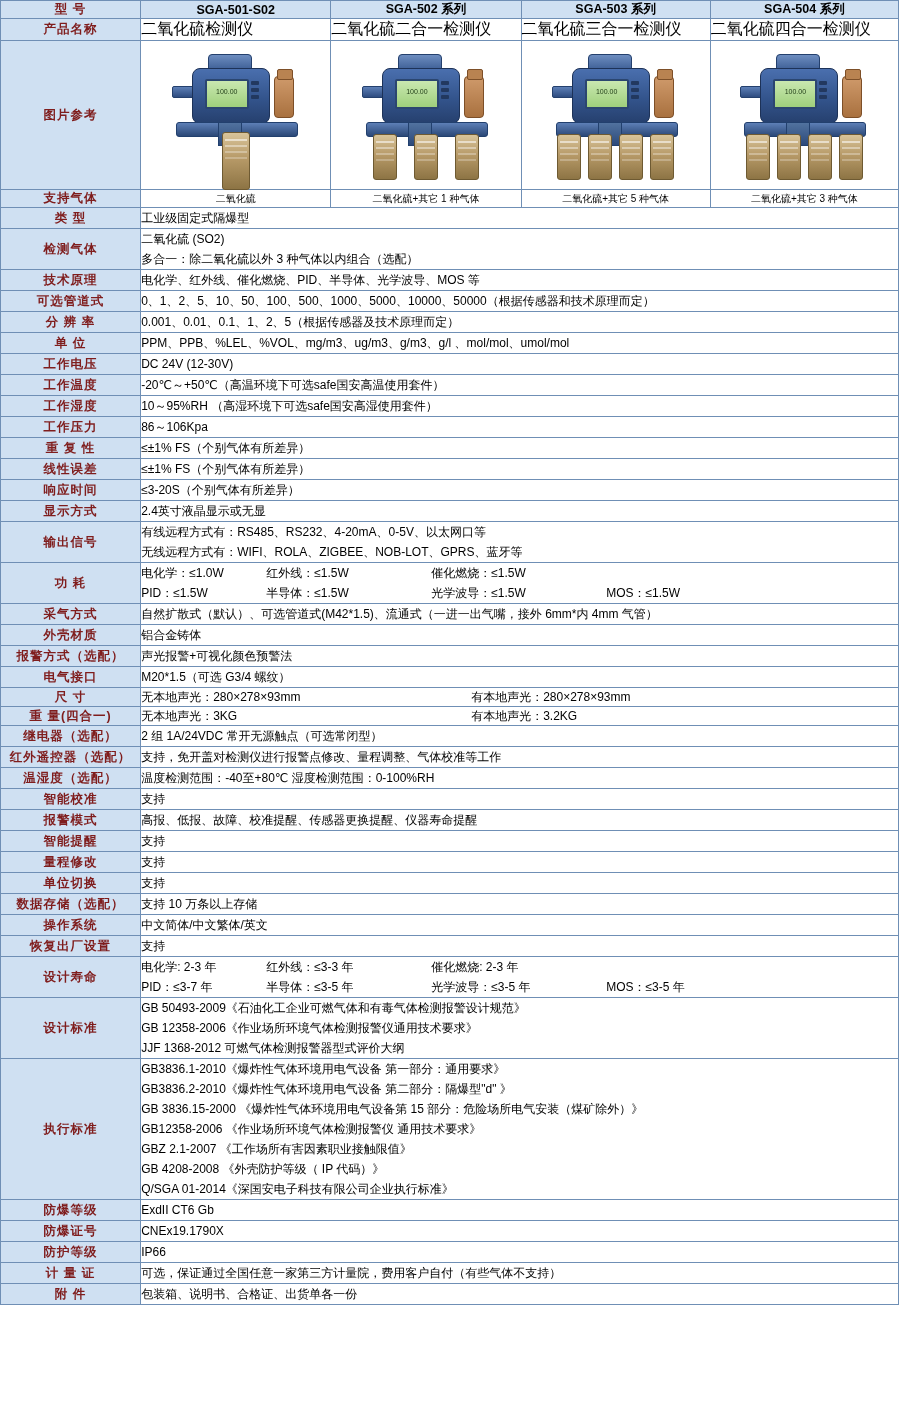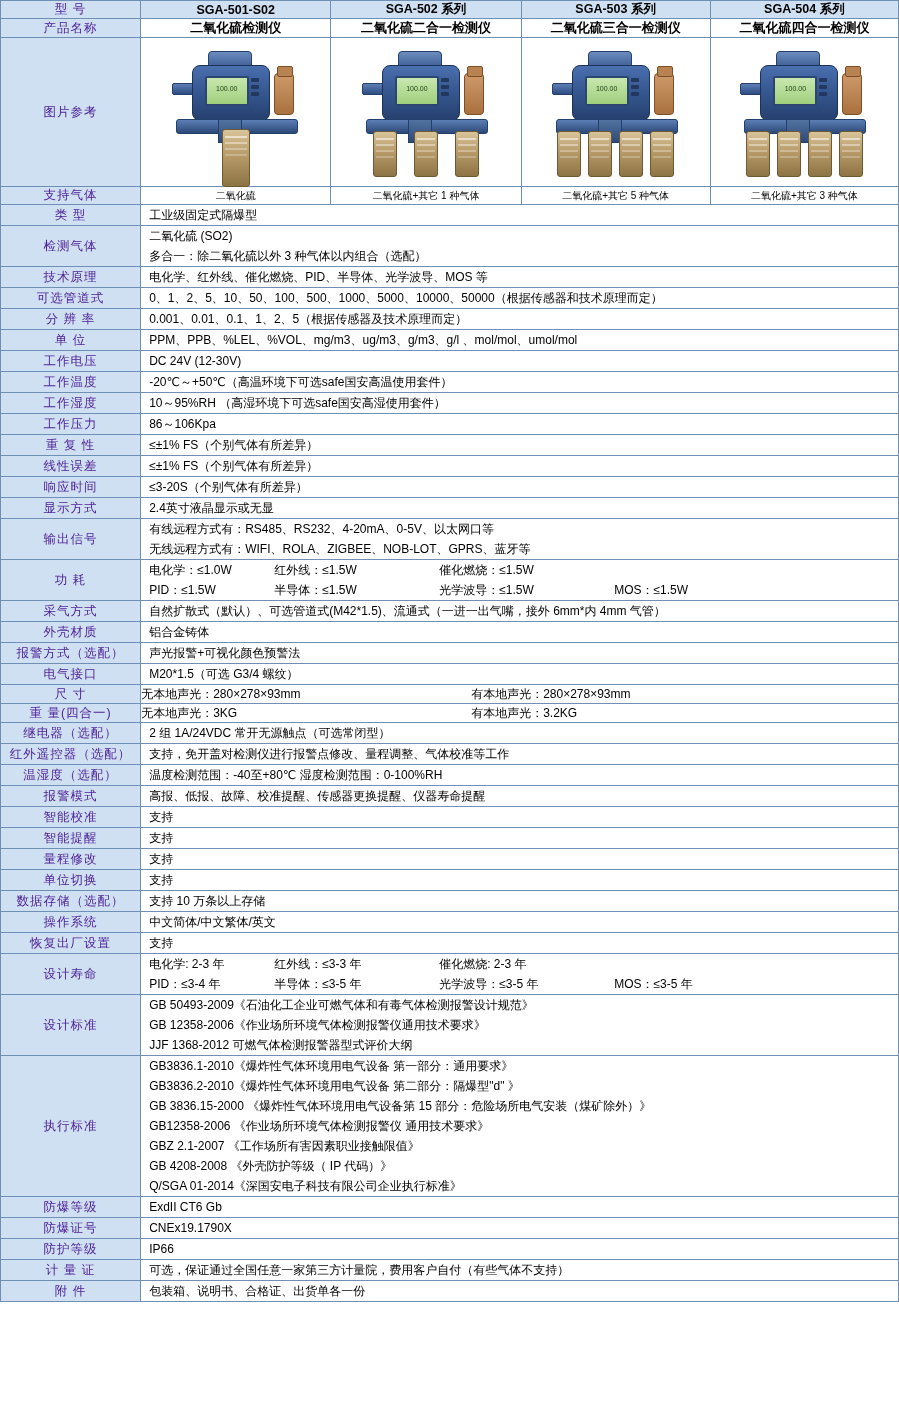--- a/index.html
+++ b/index.html
@@ -29,8 +29,8 @@
   .lbl {
     background: #cfe0f2;
     text-align: center;
-    font-weight: normal;
-    color: #4c1d95;
+    font-weight: bold;
+    color: #7f1d1d;
     letter-spacing: 1px;
     font-size: 12.5px;
     padding: 5px 2px;

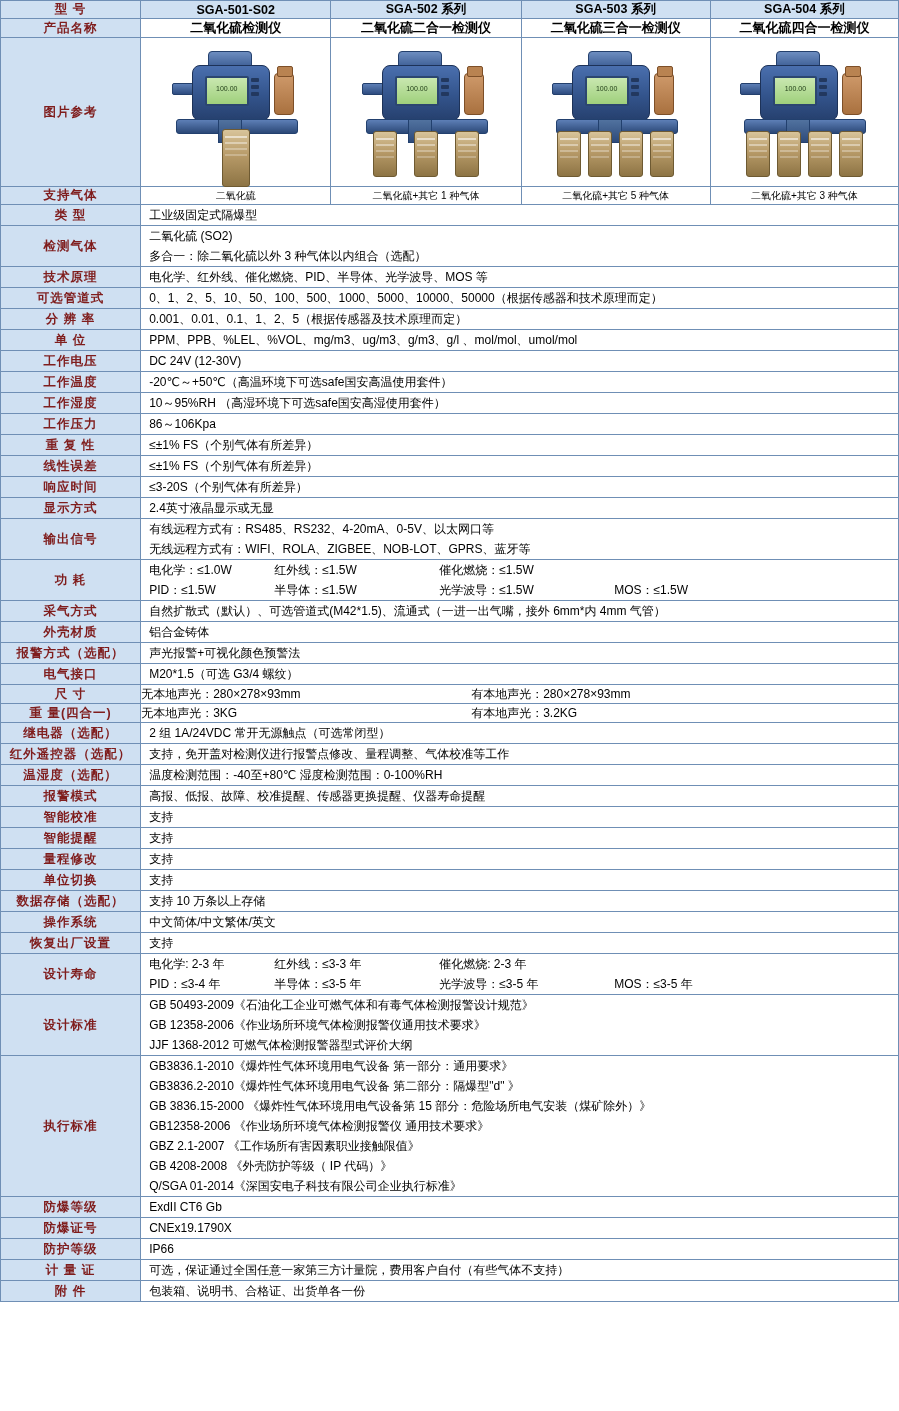--- a/index.html
+++ b/index.html
@@ -51,10 +51,9 @@
   }
   .modelcell {
     background: #ffffff;
-    text-align: center;
-    font-size: 13px;
+    text-align: left;
+    font-size: 16px;
     padding: 5px 2px;
-    font-weight: bold;
   }
   .gascell {
     background: #ffffff;

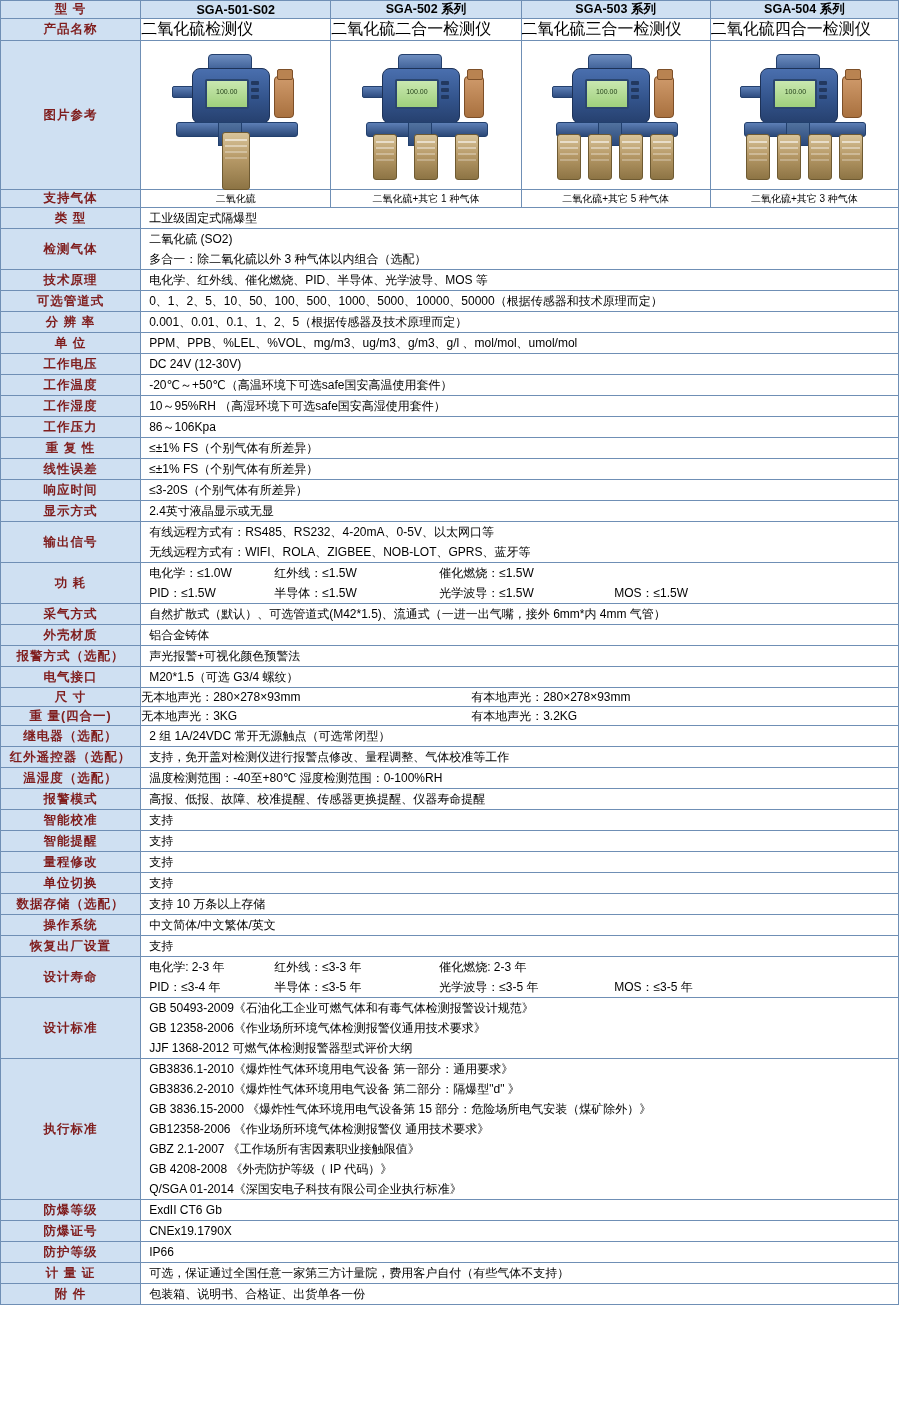--- a/index.html
+++ b/index.html
@@ -68,7 +68,7 @@
     height: 148px;
   }
   .multi-line > div {
-    padding: 1px 8px;
+    padding: 1px 0;
   }
   .cols {
     display: flex;

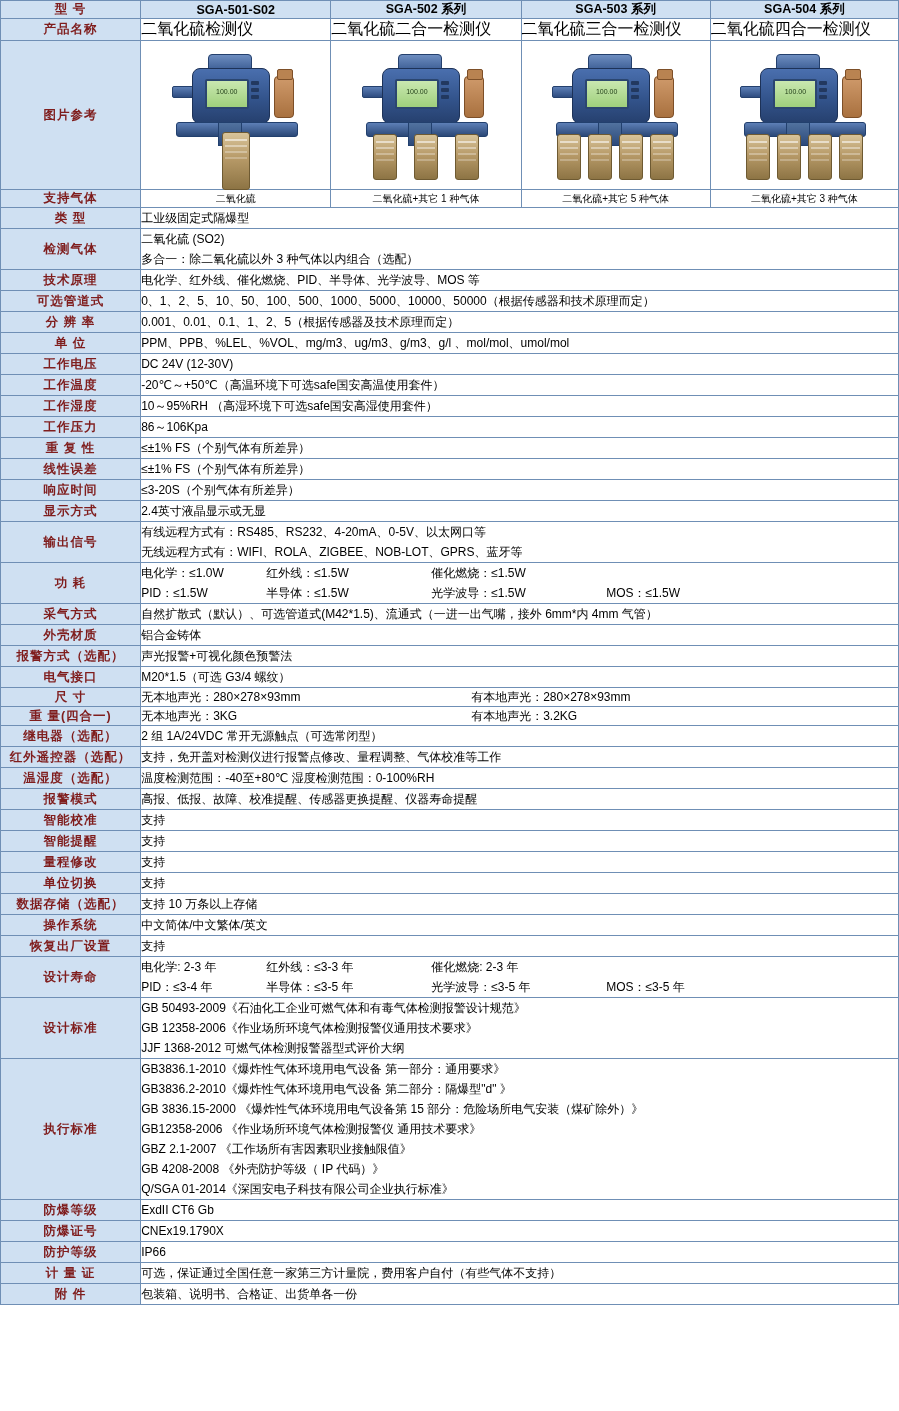--- a/index.html
+++ b/index.html
@@ -570,18 +570,18 @@
           </td>
         </tr>
         <tr>
+          <td class="lbl">智能校准</td>
+          <td class="val" colspan="4">
+            <div class="multi-line">
+              <div>支持</div>
+            </div>
+          </td>
+        </tr>
+        <tr>
           <td class="lbl">报警模式</td>
           <td class="val" colspan="4">
             <div class="multi-line">
               <div>高报、低报、故障、校准提醒、传感器更换提醒、仪器寿命提醒</div>
-            </div>
-          </td>
-        </tr>
-        <tr>
-          <td class="lbl">智能校准</td>
-          <td class="val" colspan="4">
-            <div class="multi-line">
-              <div>支持</div>
             </div>
           </td>
         </tr>

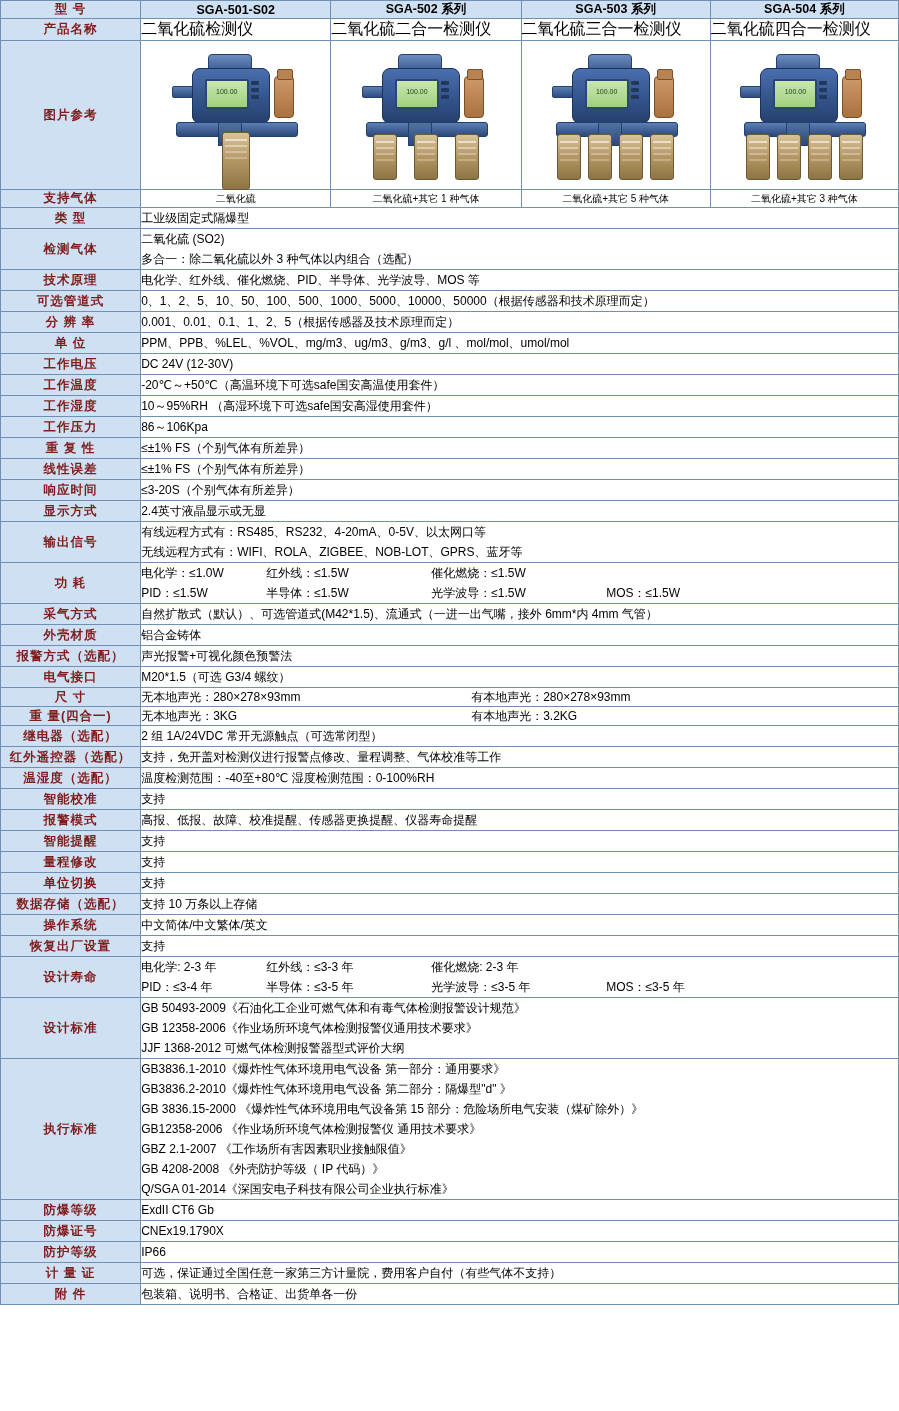--- a/index.html
+++ b/index.html
@@ -644,7 +644,7 @@
                 <div style="width:auto"></div>
               </div>
               <div class="cols">
-                <div style="width:125px">PID：≤3-4 年</div>
+                <div style="width:125px">PID：≤3-7 年</div>
                 <div style="width:165px">半导体：≤3-5 年</div>
                 <div style="width:175px">光学波导：≤3-5 年</div>
                 <div style="width:auto">MOS：≤3-5 年</div>

